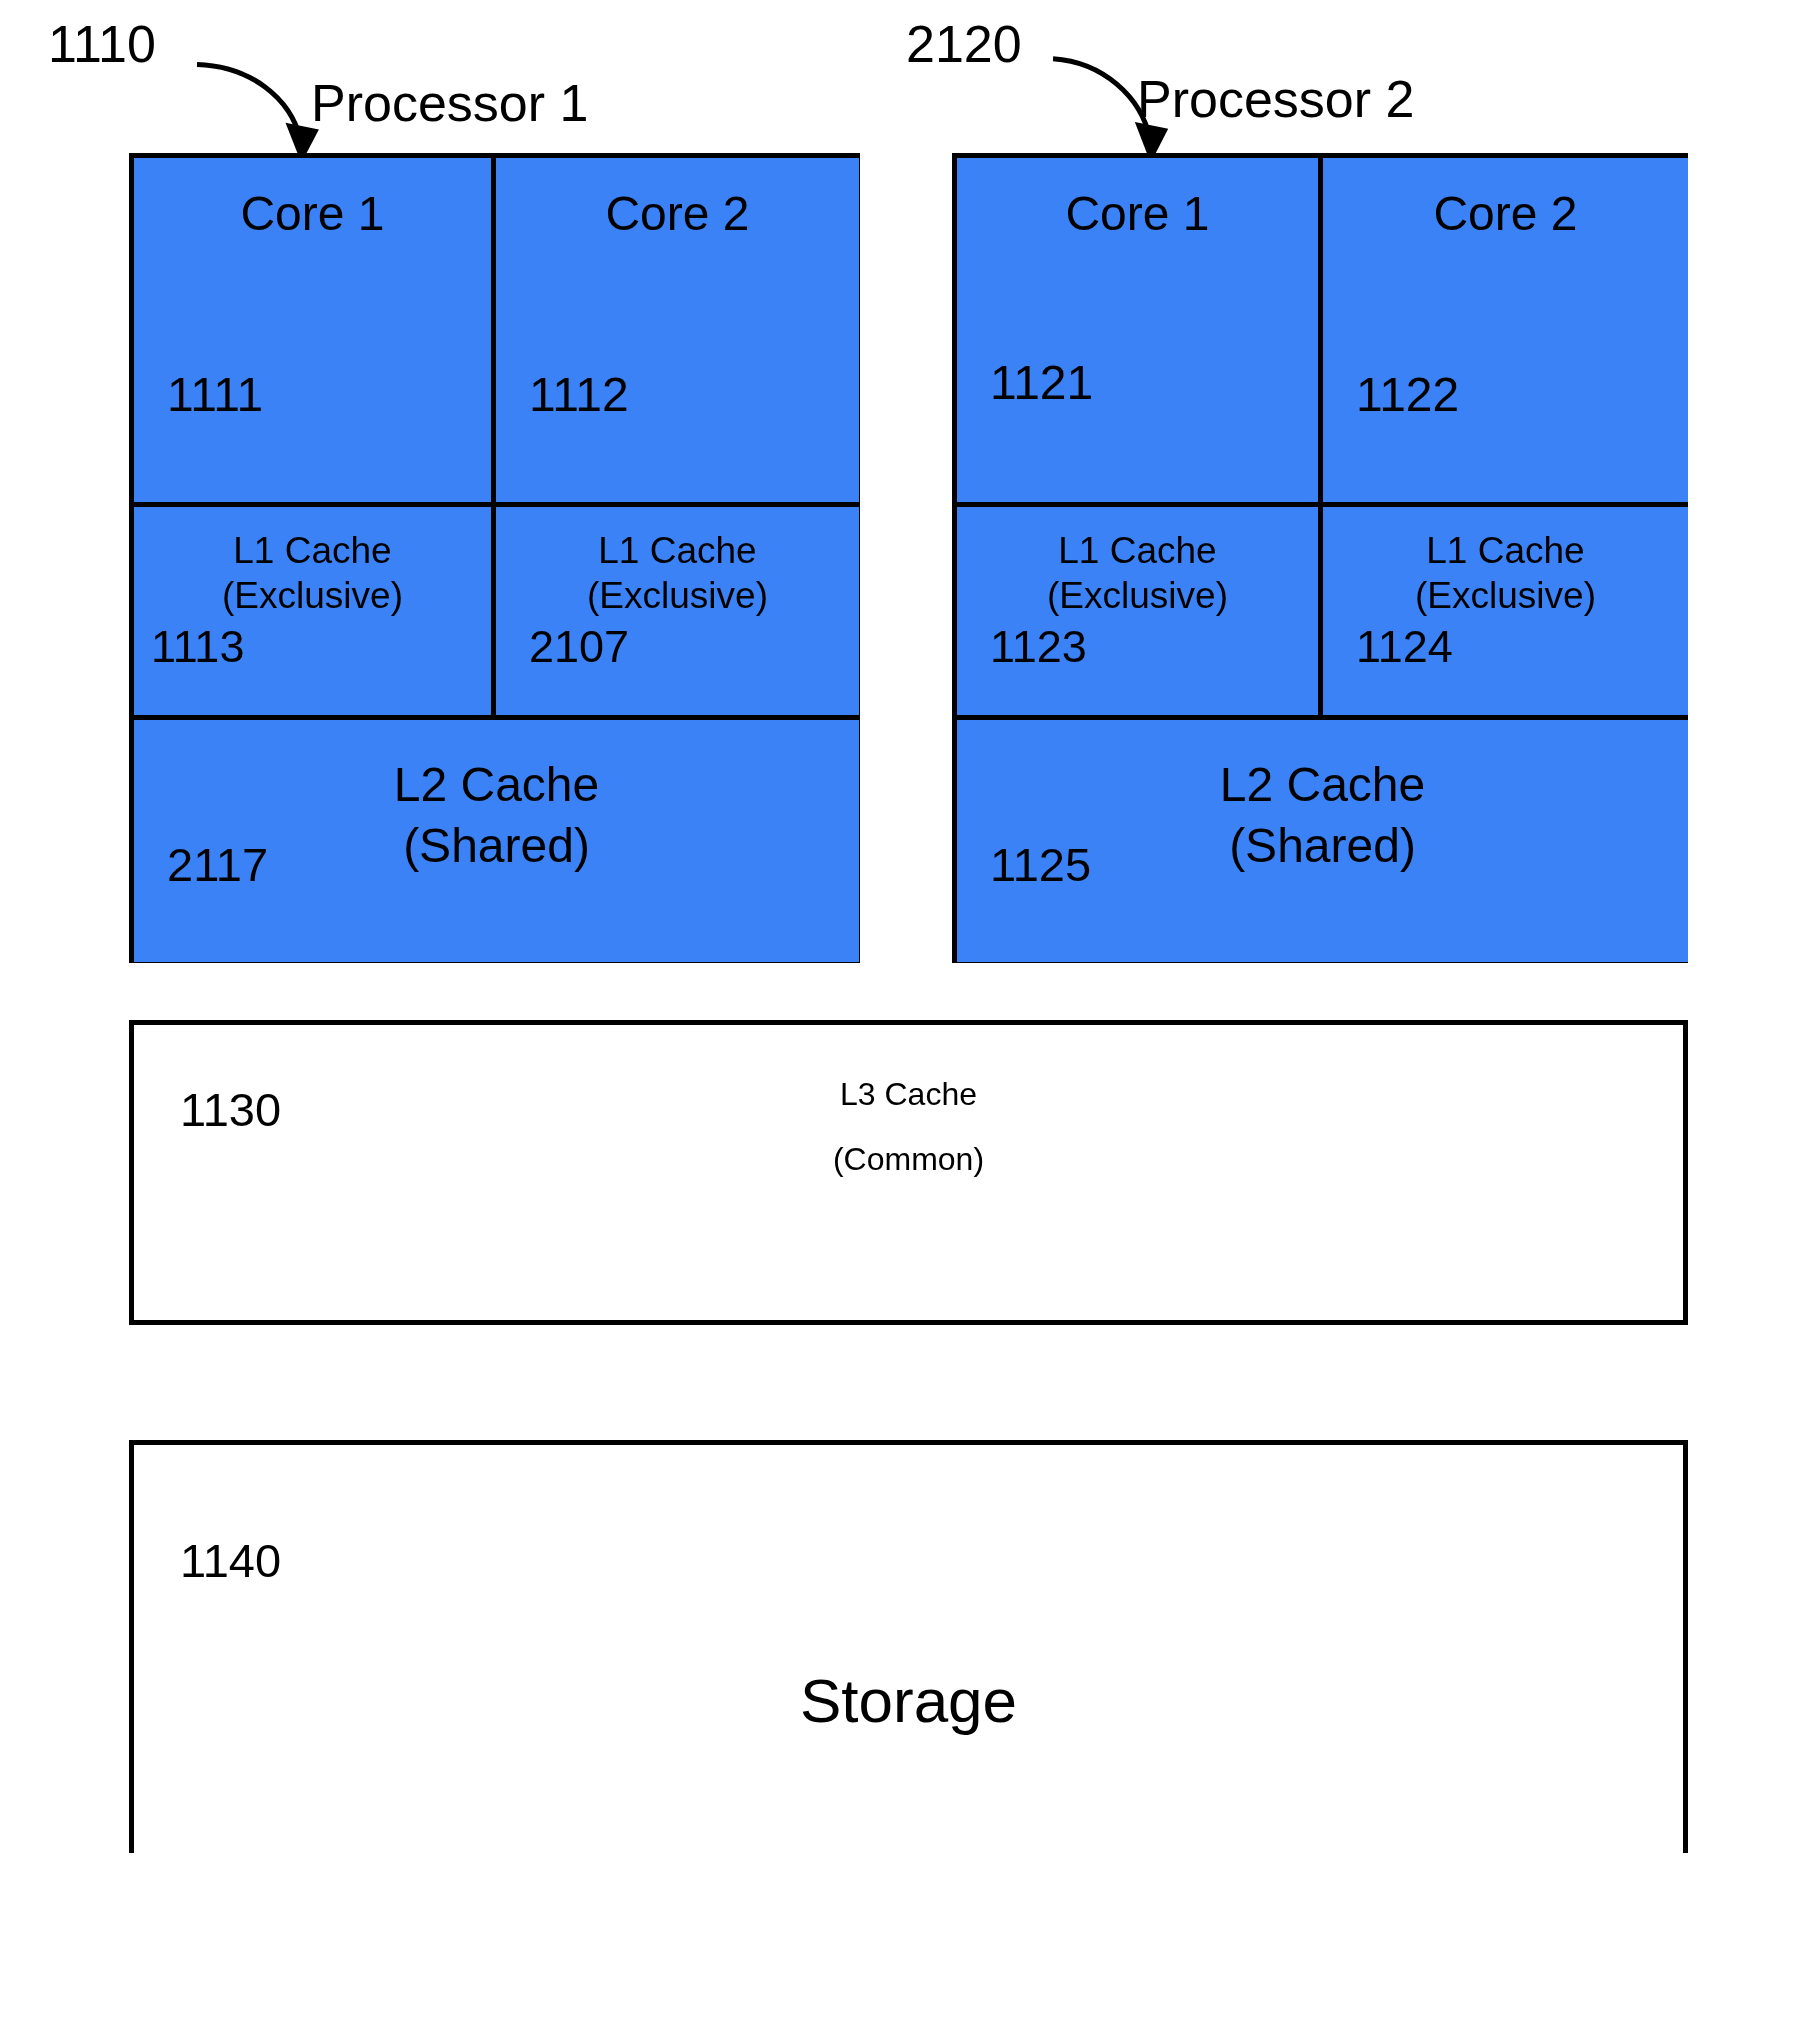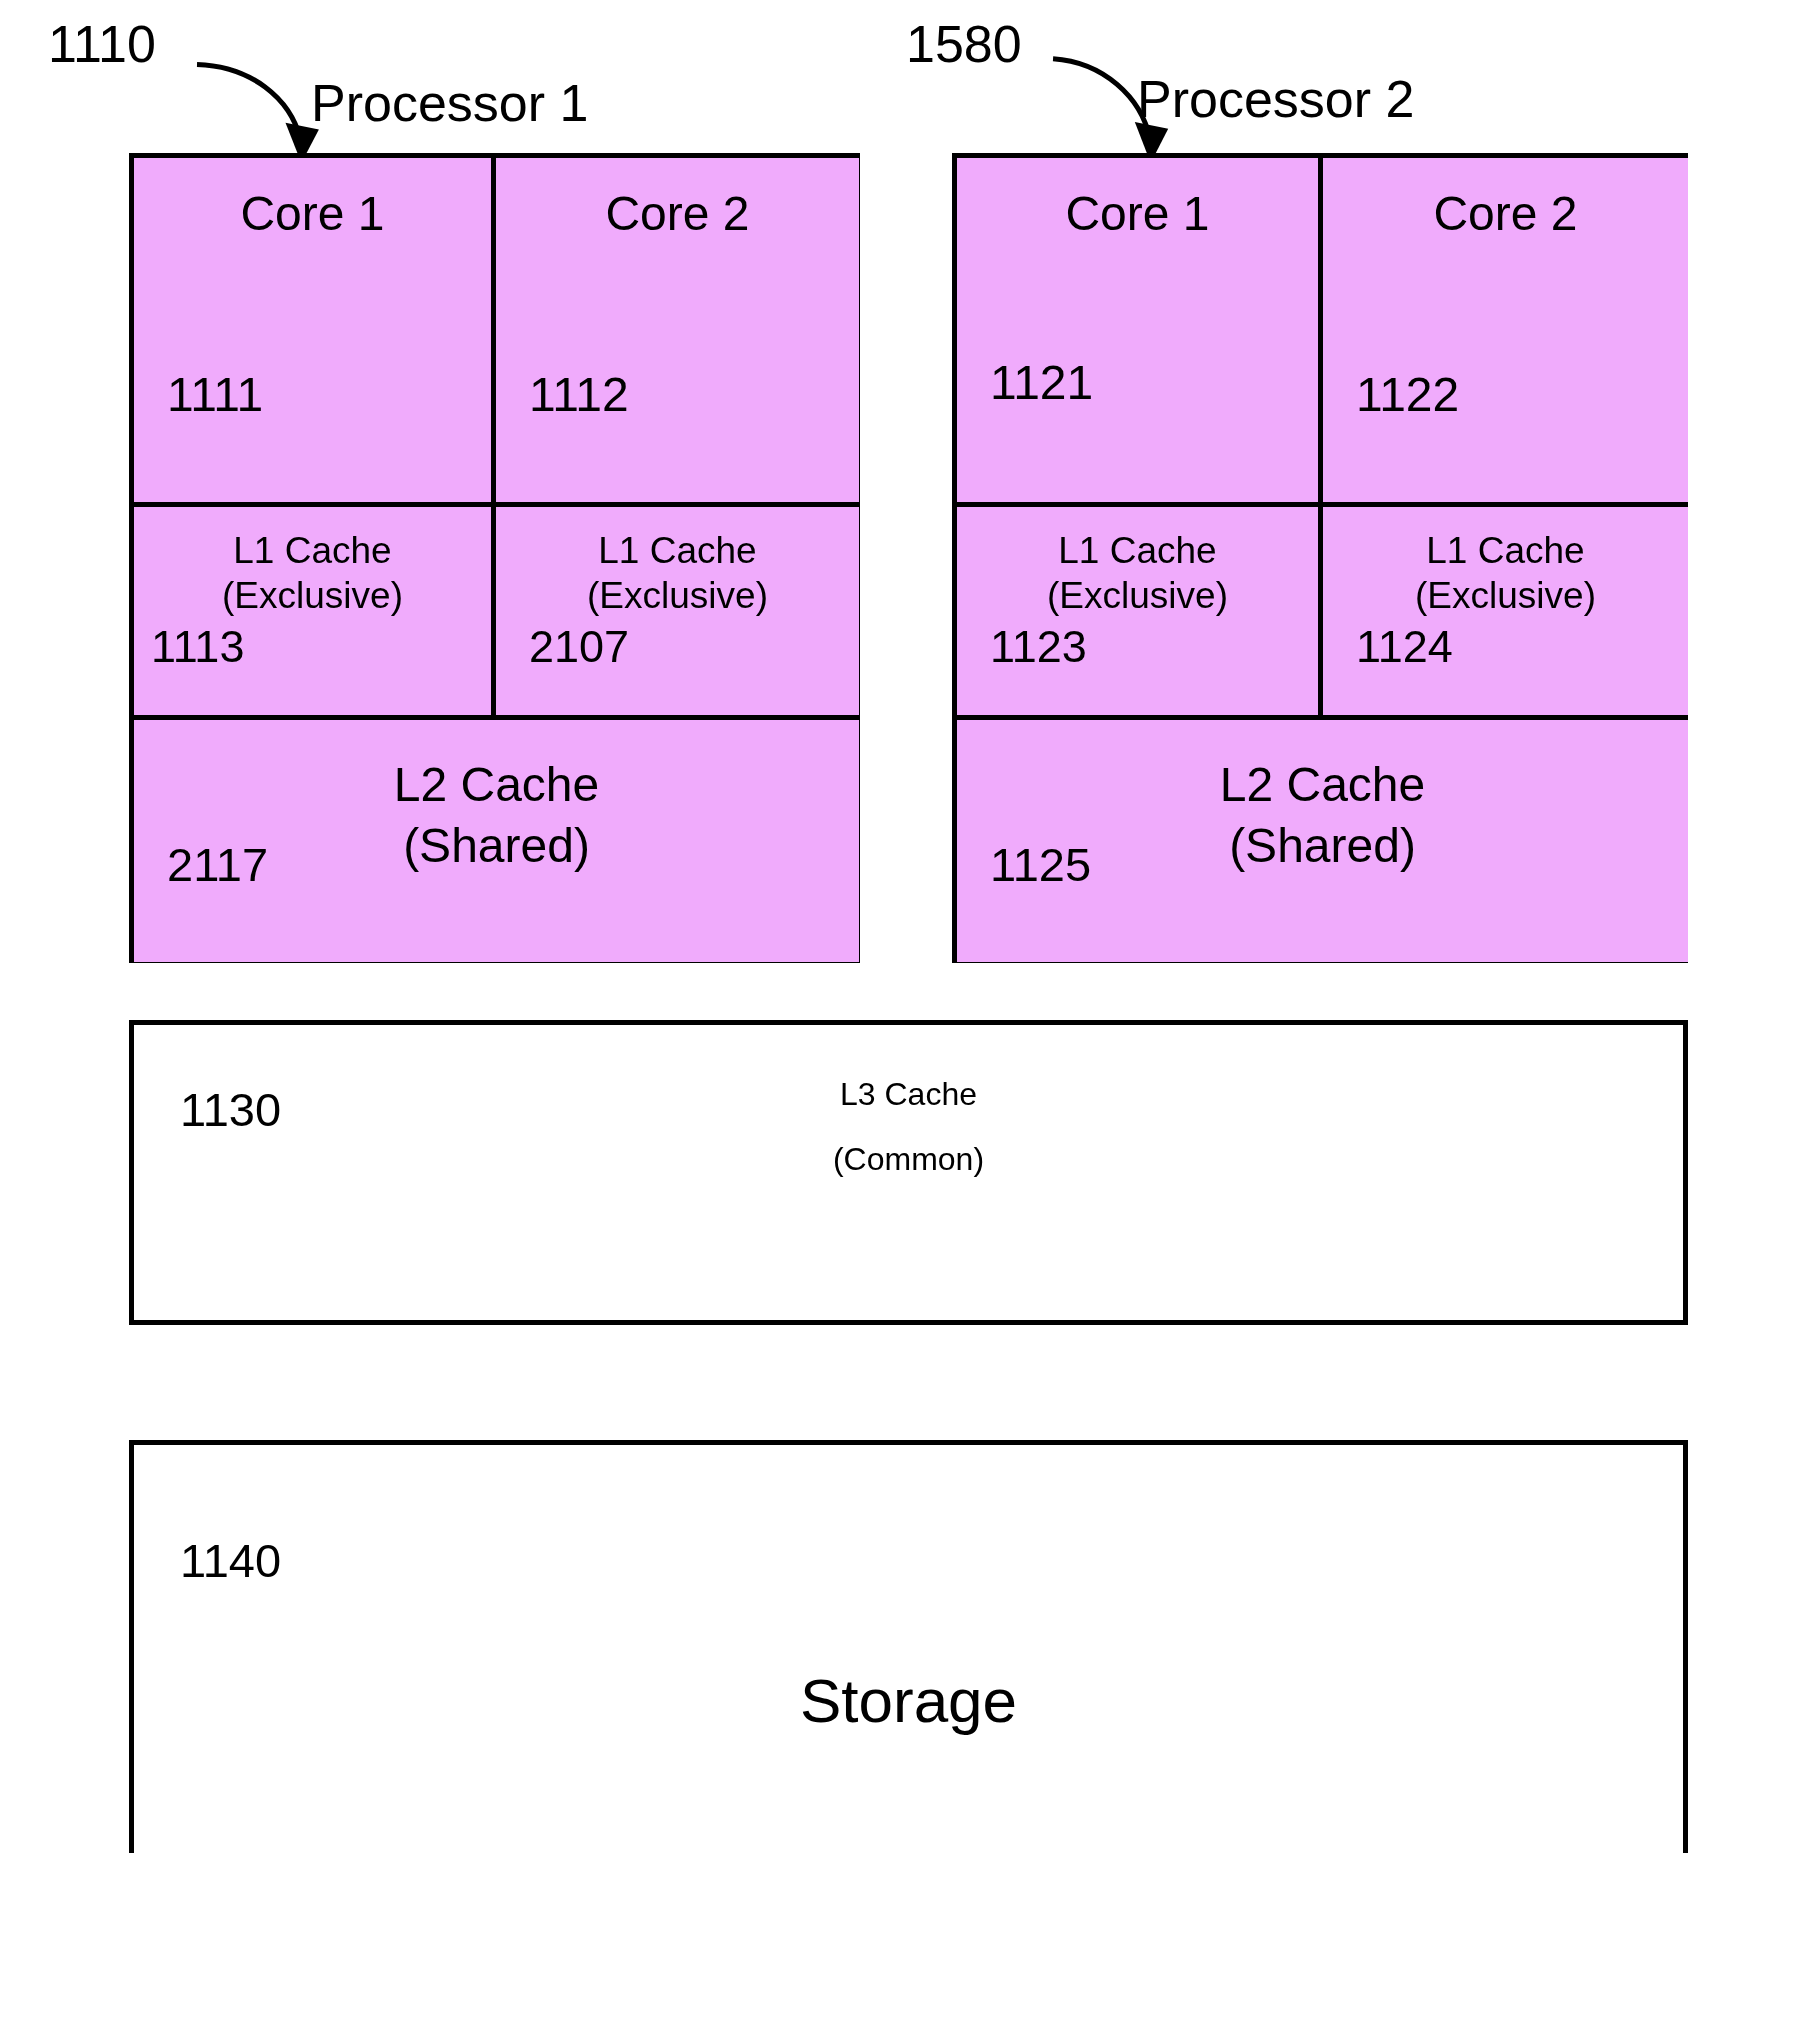--- a/index.html
+++ b/index.html
@@ -124,7 +124,7 @@
     </div>
   </div>
 
-  <div class="proc-ref" style="left:906px; top:18.4px;">1580</div>
+  <div class="proc-ref" style="left:906px; top:18.4px;">2120</div>
 
   <svg class="arrow-svg" style="left:1048px; top:42px; width:192px; height:121px;" viewBox="0 0 230 145">
     <path d="M 6 20 C 66 24 112 66 122 116" fill="none" stroke="#000" stroke-width="6"></path>

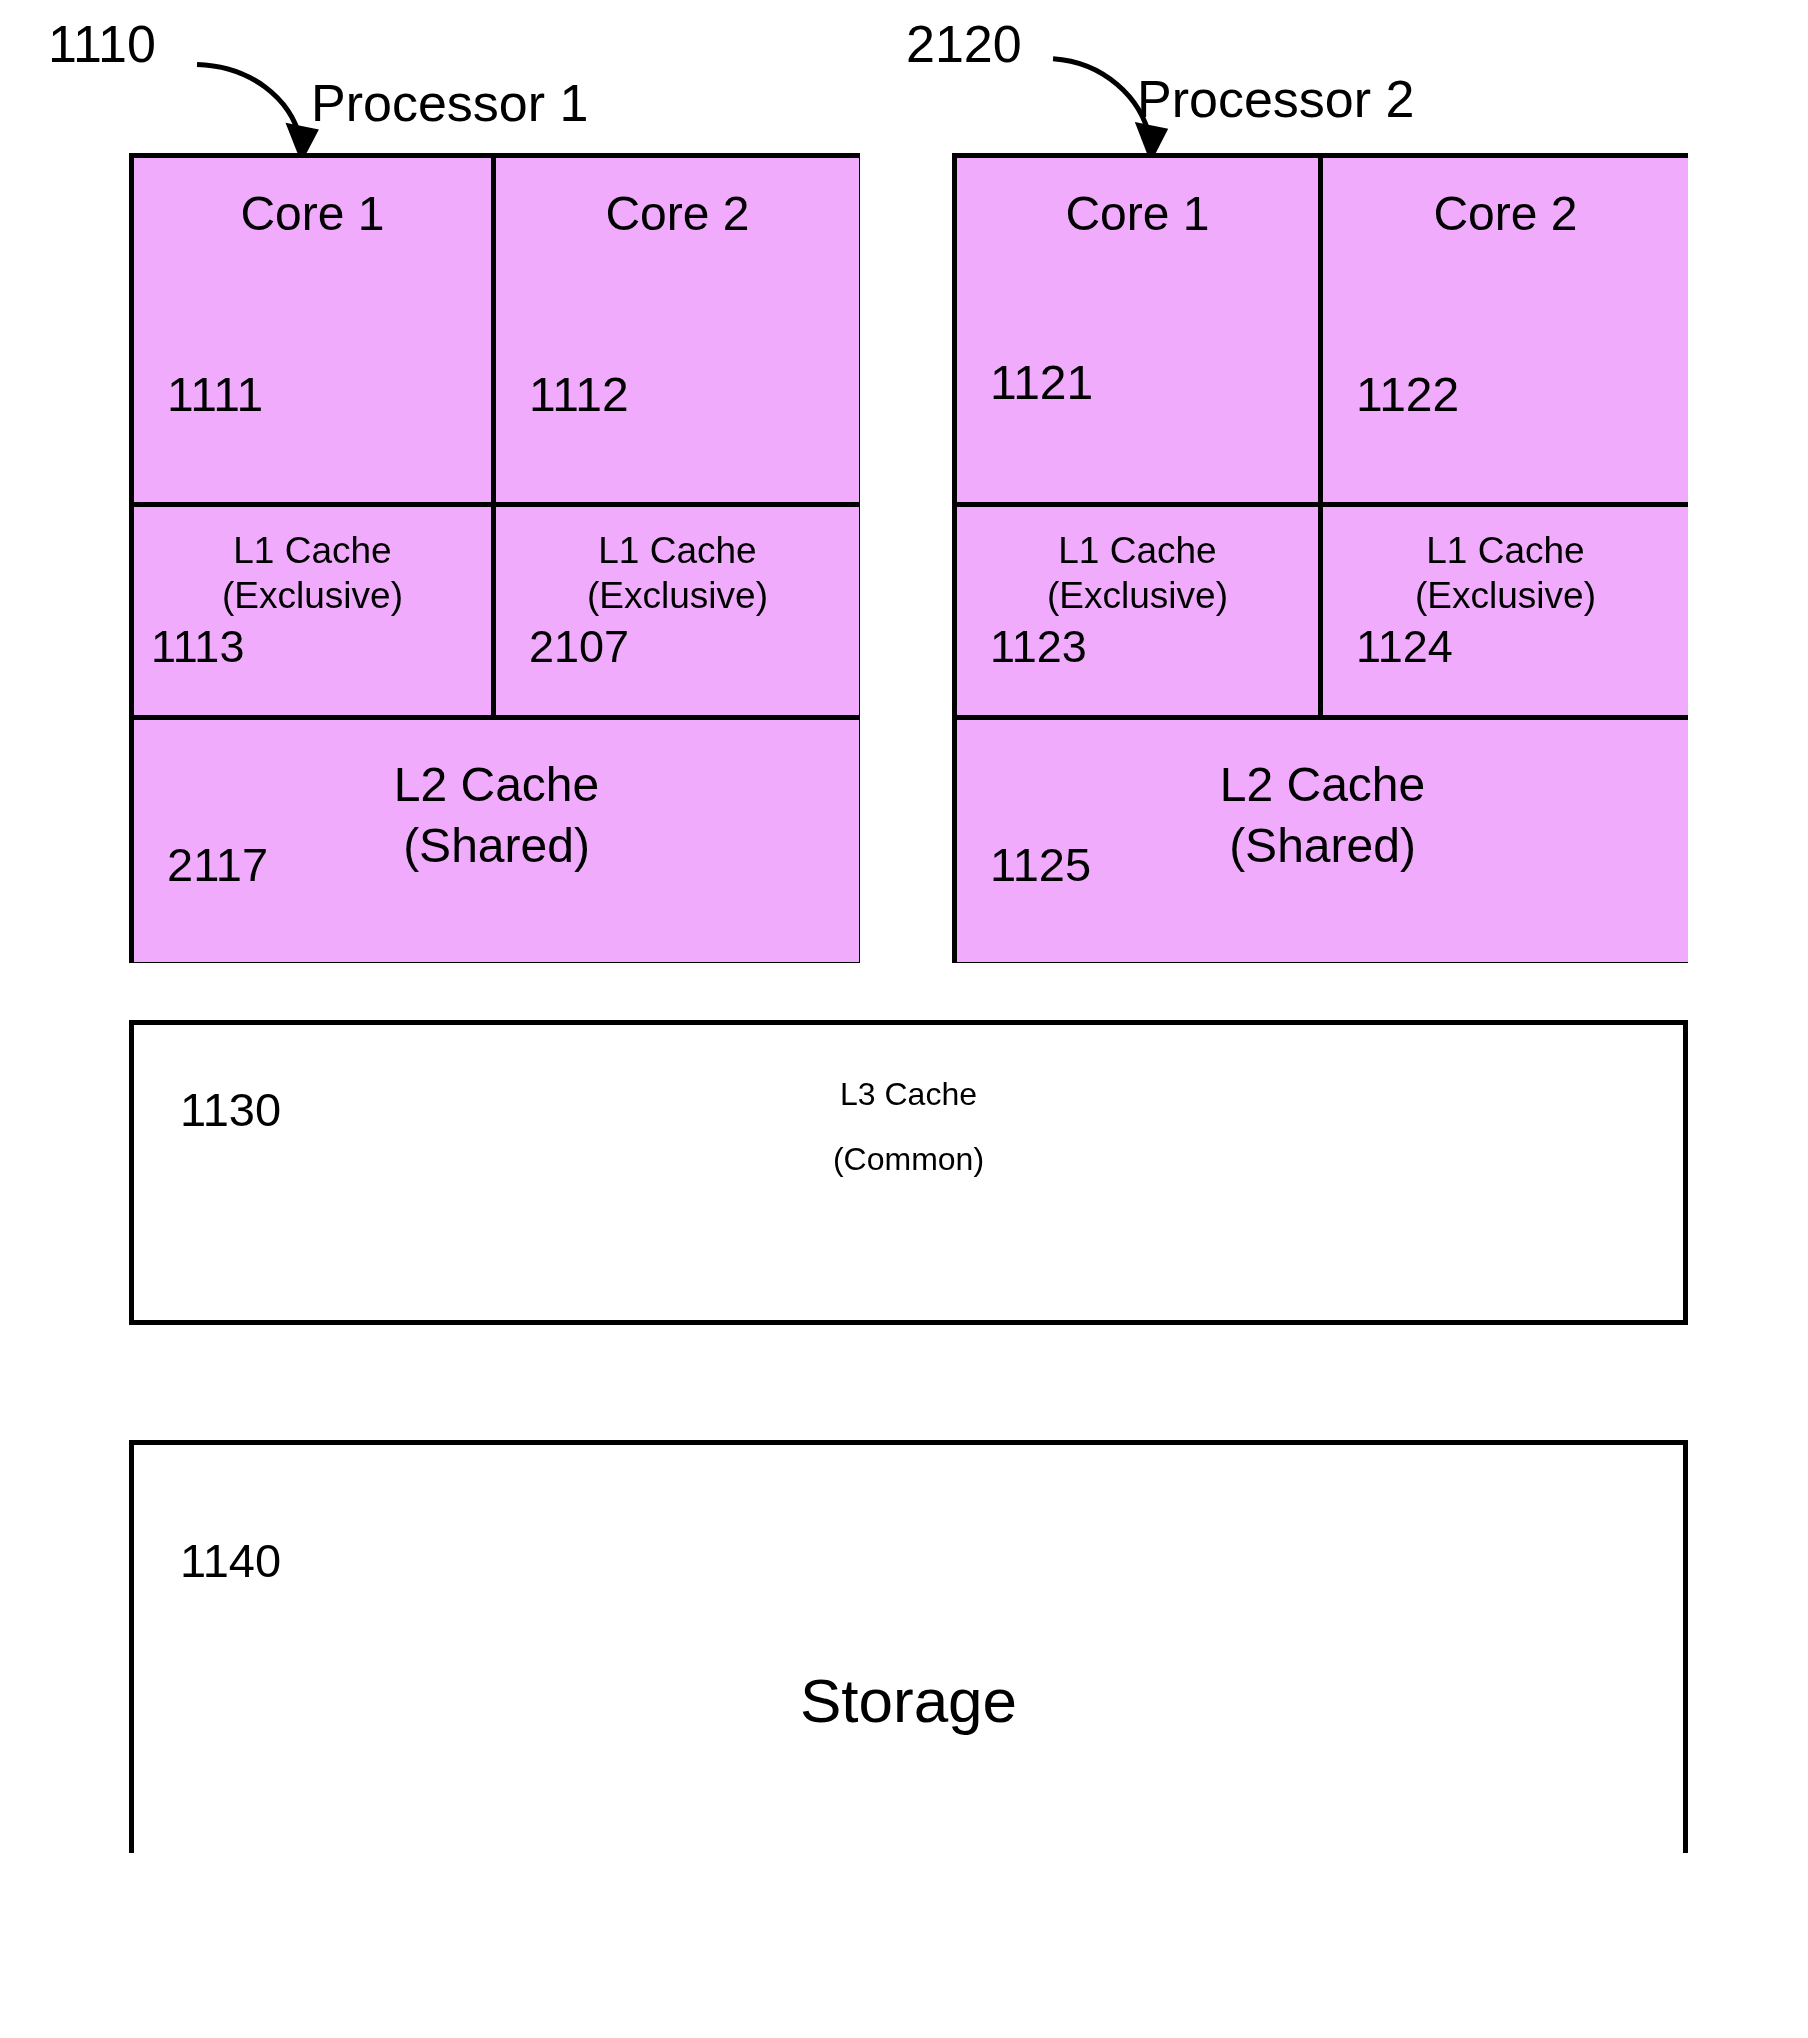--- a/index.html
+++ b/index.html
@@ -29,7 +29,7 @@
   .inner-cell {
     position: absolute;
     box-sizing: border-box;
-    background: #f0abfc;
+    background: #3b82f6;
     padding-left: 12px;
   }
 

